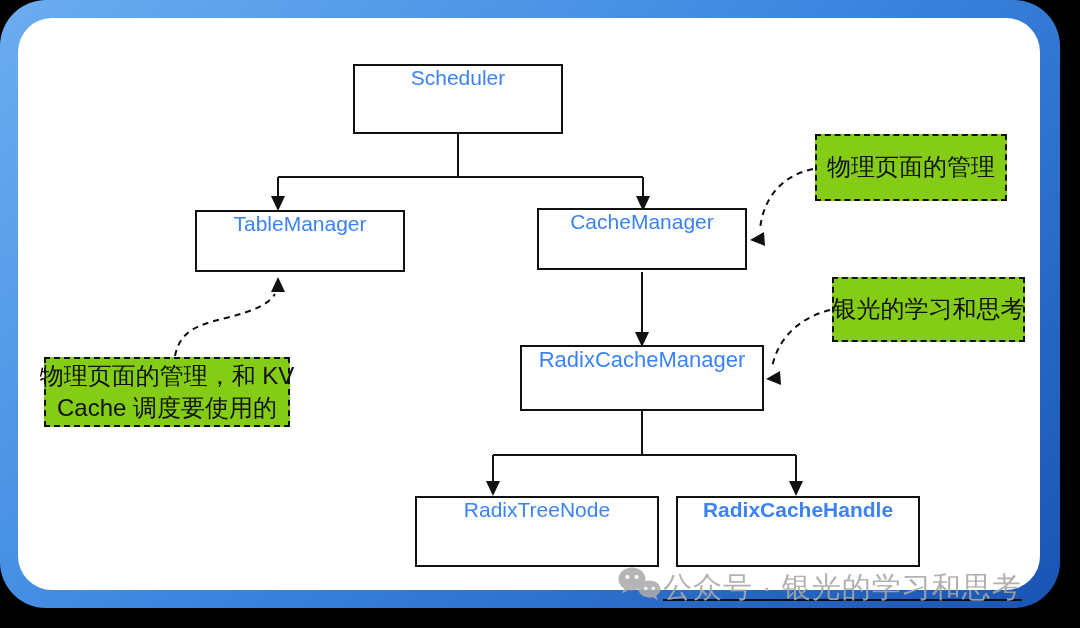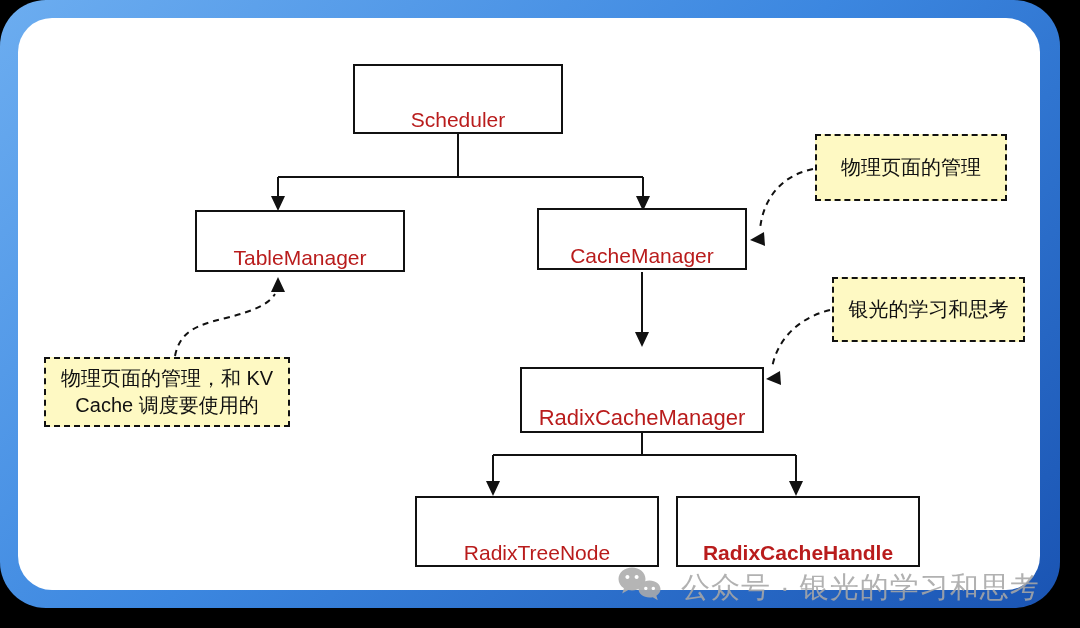--- a/index.html
+++ b/index.html
@@ -20,9 +20,9 @@
   }
   svg.connectors{position:absolute;left:0;top:0;}
   .node{
-    position:absolute;display:flex;align-items:flex-end;justify-content:center;
+    position:absolute;display:flex;align-items:flex-start;justify-content:center;
     background:#fff;border:2px solid #111;box-sizing:border-box;
-    font-size:21px;color:#b91c1c;white-space:nowrap;
+    font-size:21px;color:#3b82f6;white-space:nowrap;
   }
   .note{
     position:absolute;display:flex;flex-direction:column;align-items:center;justify-content:center;

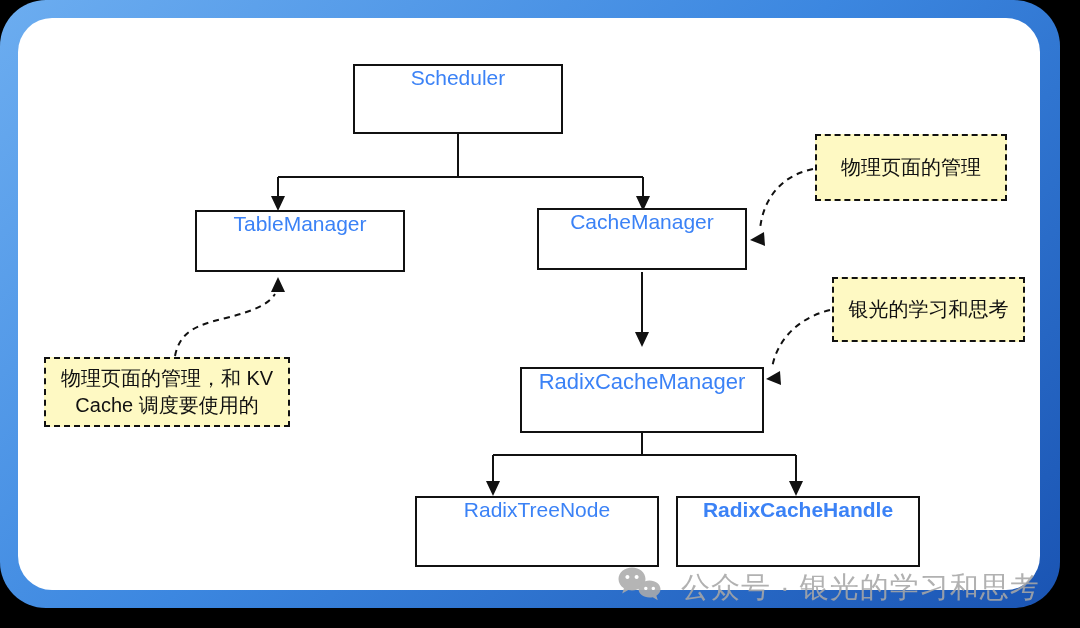--- a/index.html
+++ b/index.html
@@ -26,8 +26,8 @@
   }
   .note{
     position:absolute;display:flex;flex-direction:column;align-items:center;justify-content:center;
-    background:#fef9c3;border:2px dashed #111;box-sizing:border-box;
-    font-size:20px;color:#111;line-height:1.35;text-align:left;white-space:nowrap;
+    background:#84cc16;border:2px dashed #111;box-sizing:border-box;
+    font-size:24px;color:#111;line-height:1.35;text-align:left;white-space:nowrap;
   }
   #n-scheduler{left:353px;top:64px;width:210px;height:70px;}
   #n-table{left:174px;top:210px;width:210px;height:62px;margin-left:21px;}

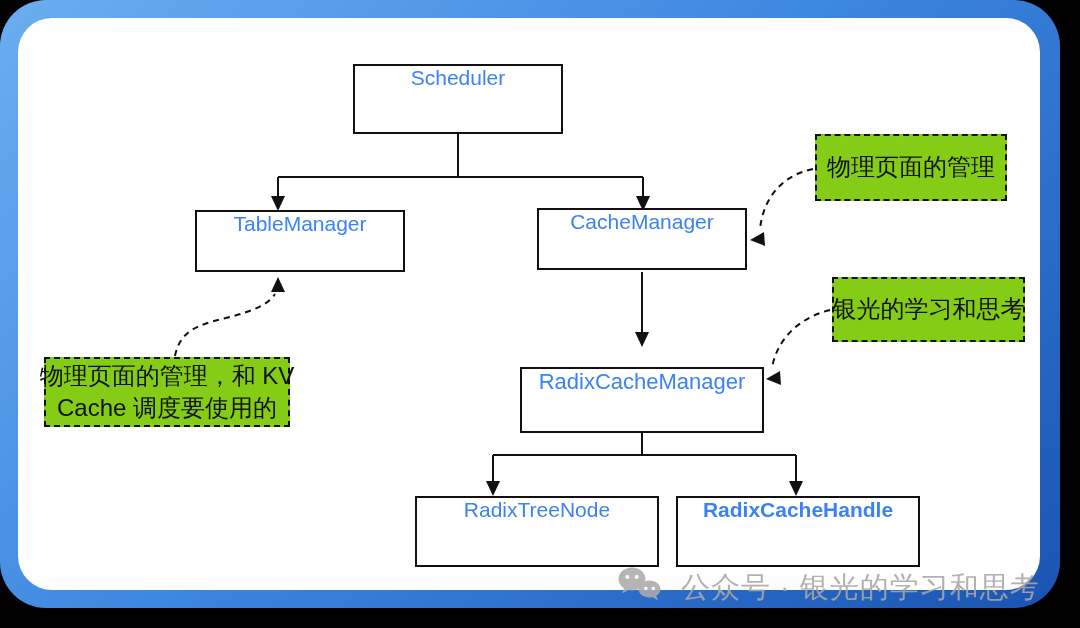--- a/index.html
+++ b/index.html
@@ -32,7 +32,7 @@
   #n-scheduler{left:353px;top:64px;width:210px;height:70px;}
   #n-table{left:174px;top:210px;width:210px;height:62px;margin-left:21px;}
   #n-cache{left:537px;top:208px;width:210px;height:62px;}
-  #n-radixmgr{left:520px;top:345px;width:244px;height:66px;font-size:22px;margin-top:22px;}
+  #n-radixmgr{left:520px;top:345px;width:244px;height:66px;font-size:22px;}
   #n-treenode{left:371px;top:496px;width:244px;height:71px;margin-left:44px;}
   #n-cachehandle{left:676px;top:496px;width:244px;height:71px;font-weight:bold;}
   #note-physical{left:815px;top:134px;width:192px;height:67px;}

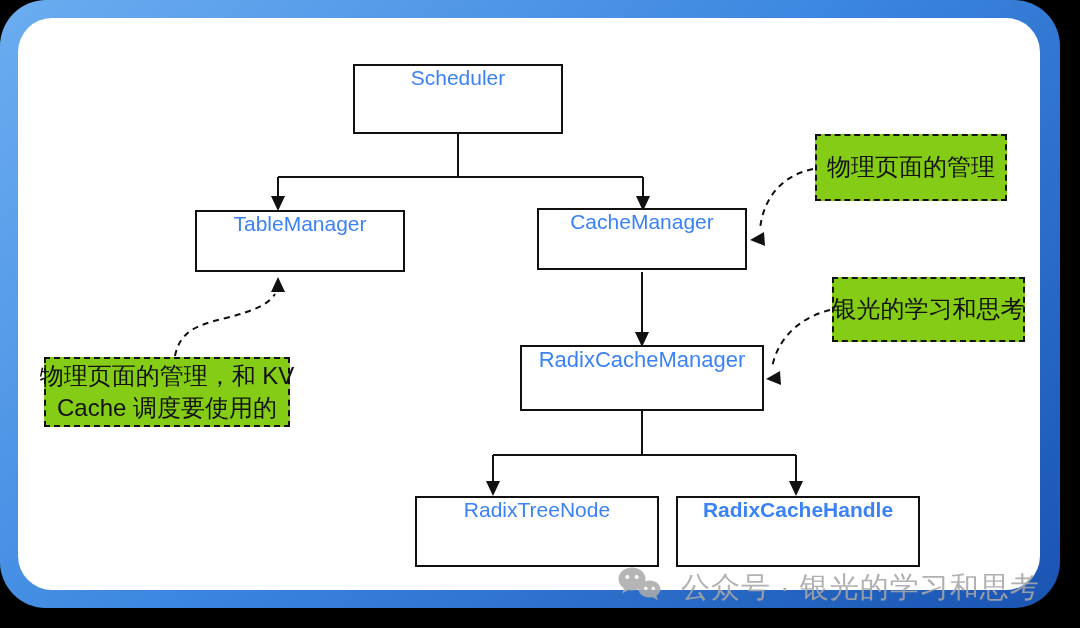--- a/index.html
+++ b/index.html
@@ -39,8 +39,9 @@
   #note-prefix{left:832px;top:277px;width:193px;height:65px;}
   #note-kv{left:44px;top:357px;width:246px;height:70px;}
   .watermark{
-    position:absolute;left:616px;top:566px;display:flex;align-items:center;gap:19px;
+    position:absolute;left:616px;top:566px;display:flex;align-items:center;gap:1px;
     opacity:.88;
+    text-decoration:underline;
   }
   .watermark .wm-text{
     font-size:29px;color:#a7a7a7;letter-spacing:1px;white-space:nowrap;

